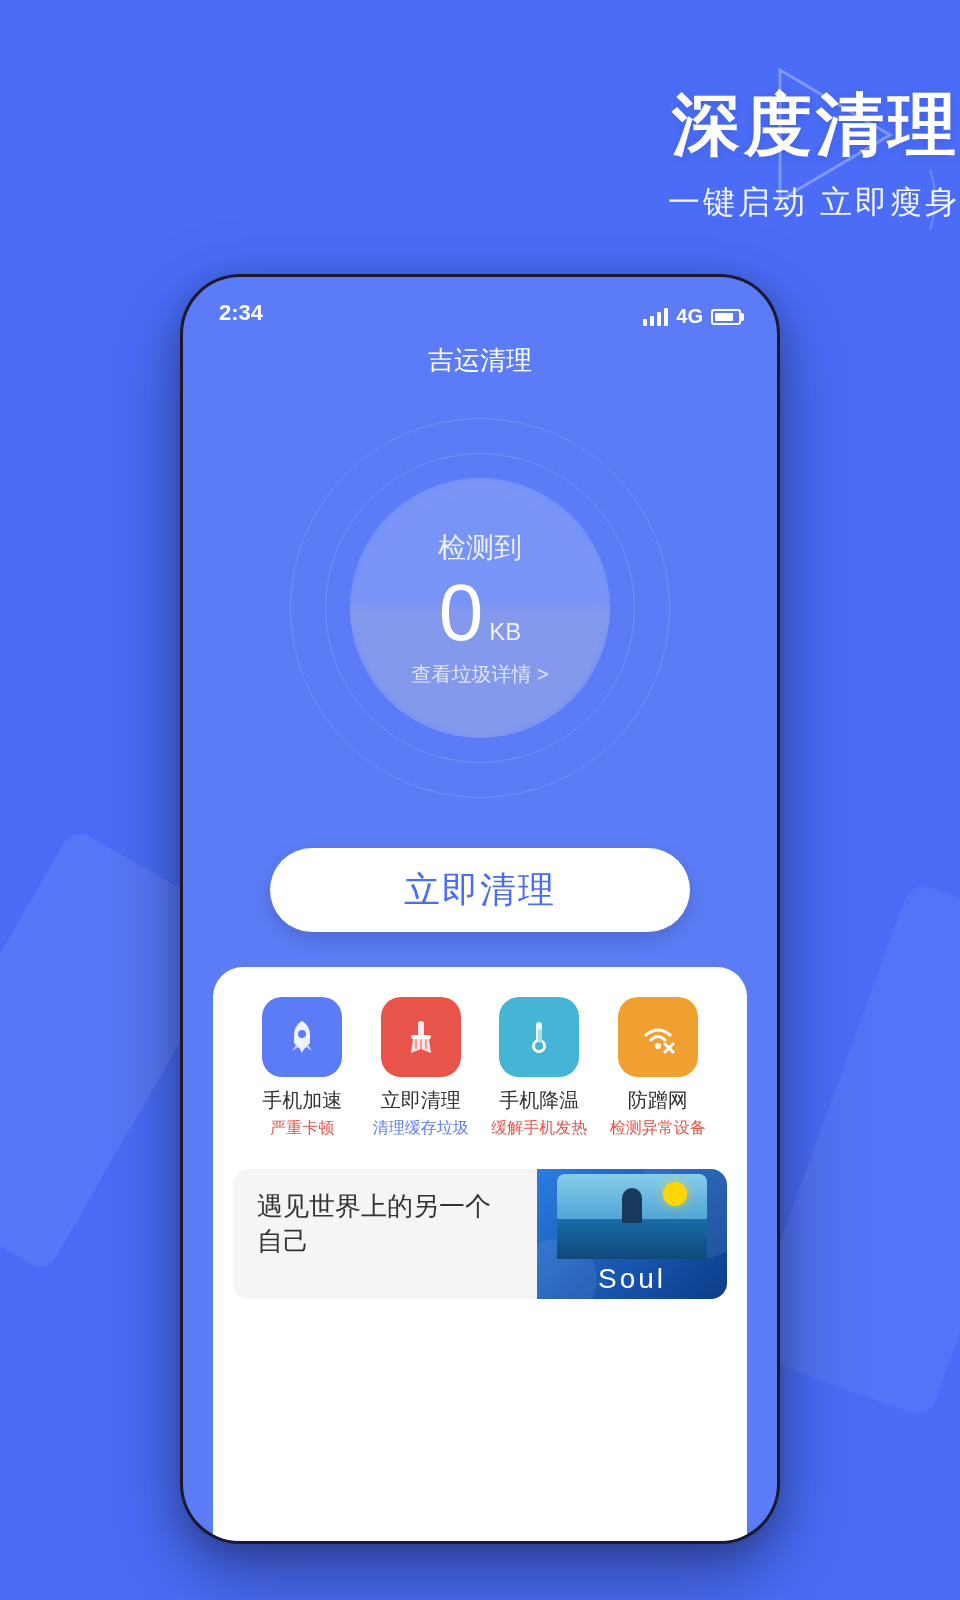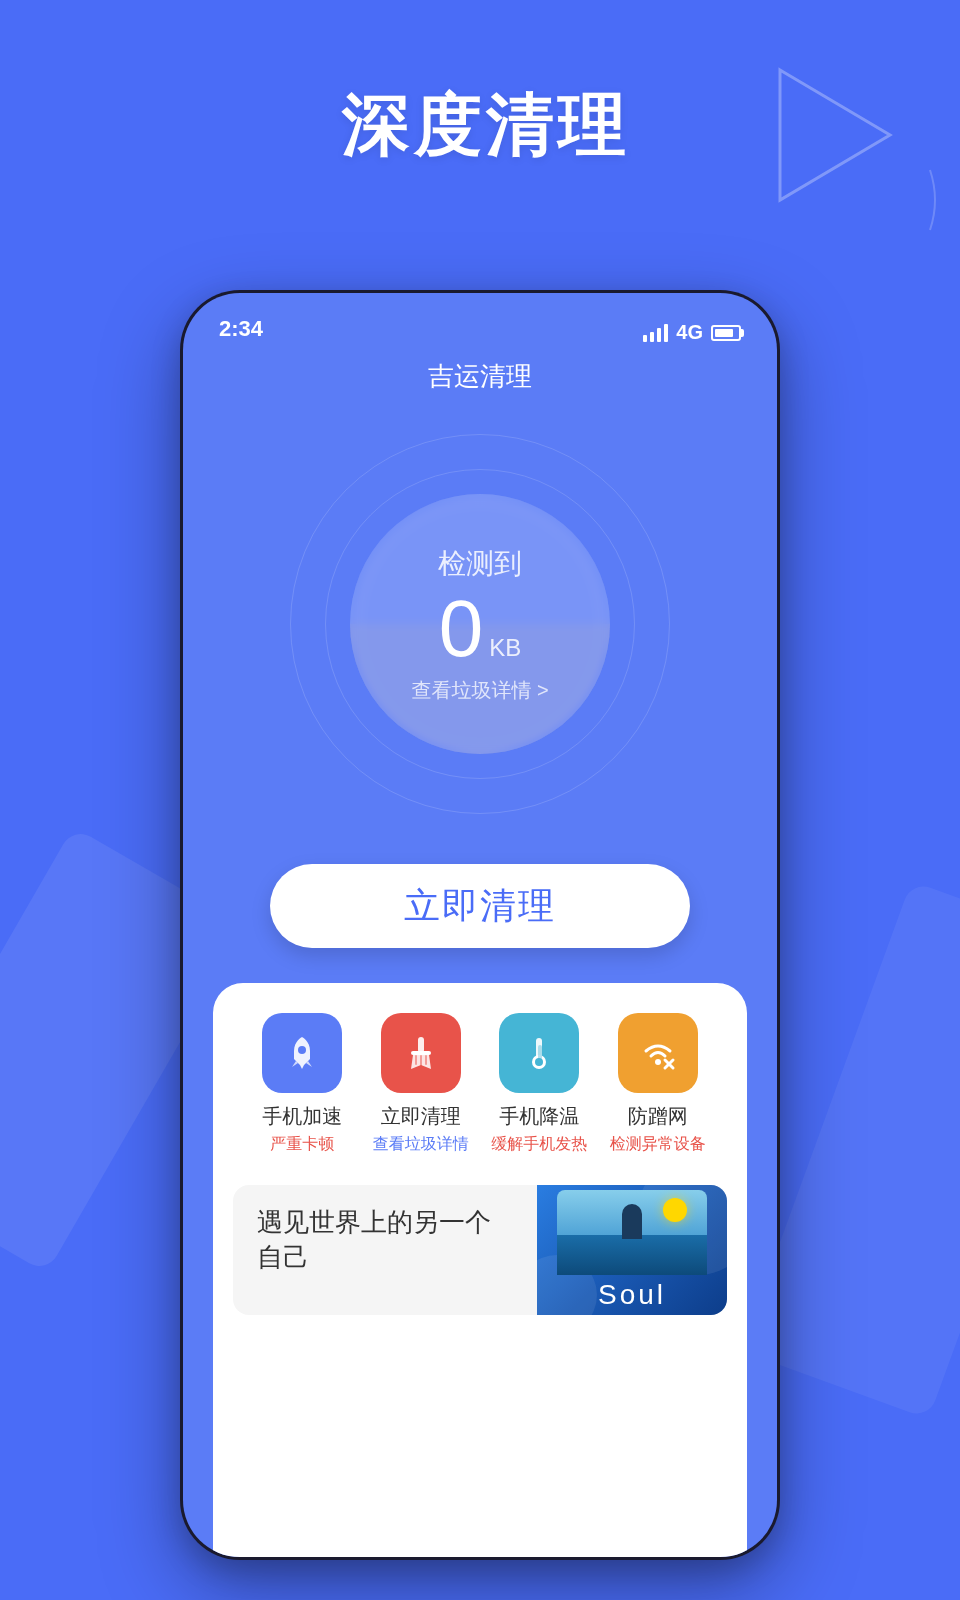--- a/index.html
+++ b/index.html
@@ -59,7 +59,7 @@
       top: 80px;
       left: 12px;
       right: 0;
-      text-align: center;
+      text-align: right;
       z-index: 10;
     }
     .main-title {

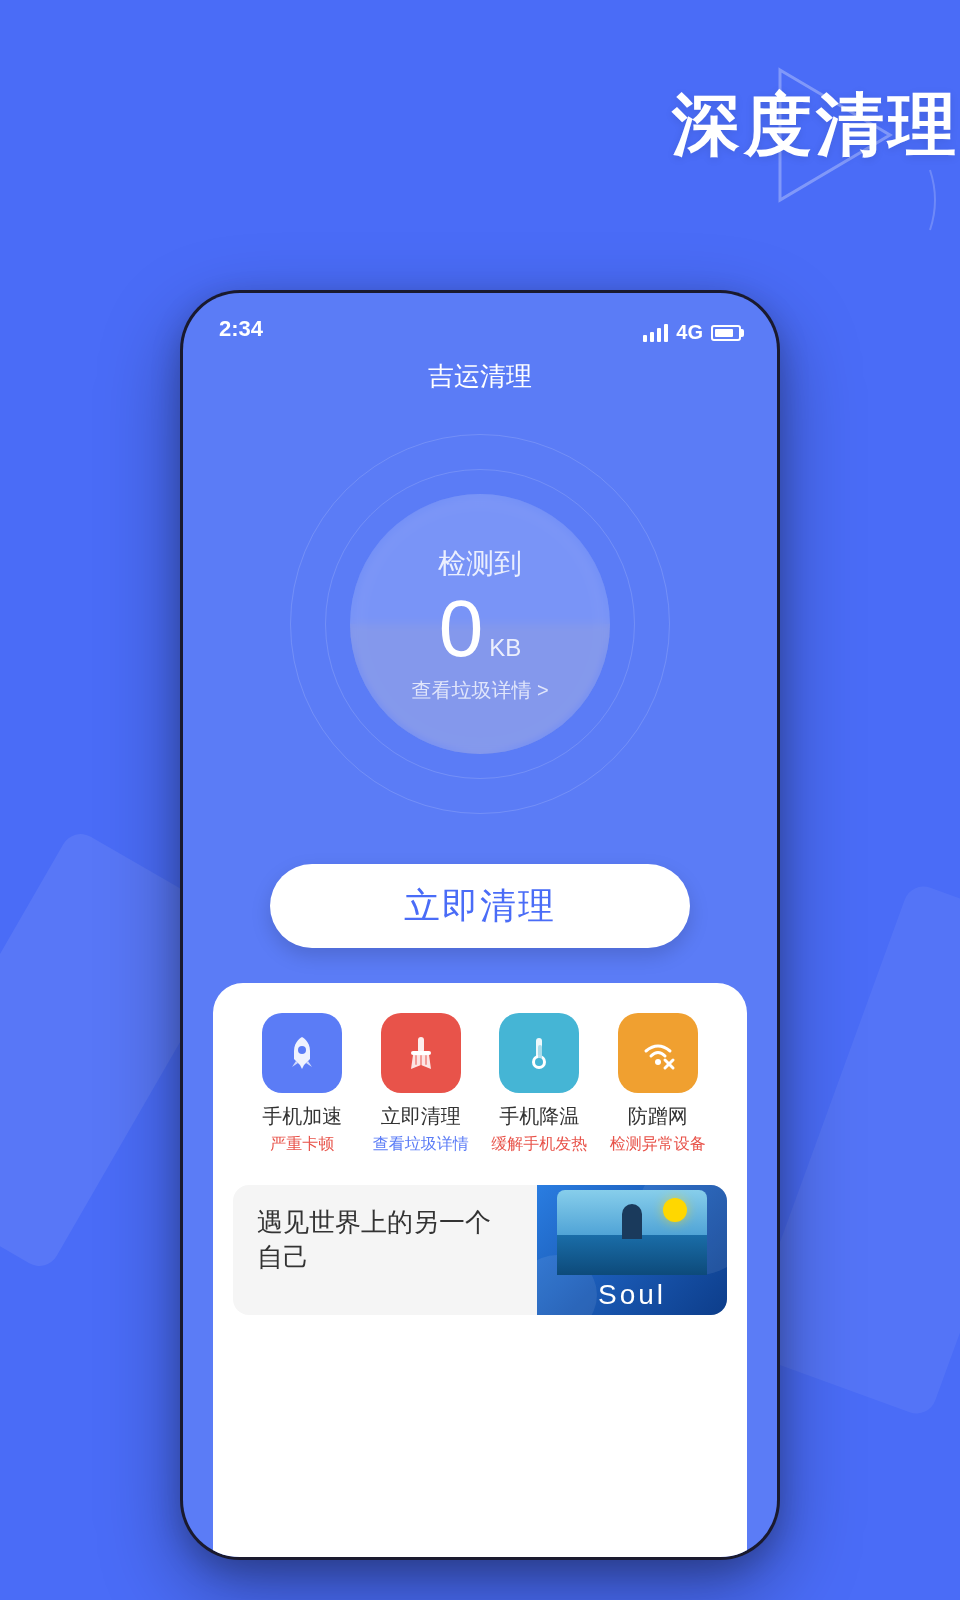--- a/index.html
+++ b/index.html
@@ -369,6 +369,7 @@
 
 <div class="header-section">
   <div class="main-title">深度清理</div>
+  <div class="sub-title">一键启动 立即瘦身</div>
 </div>
 
 <div class="phone-wrapper">

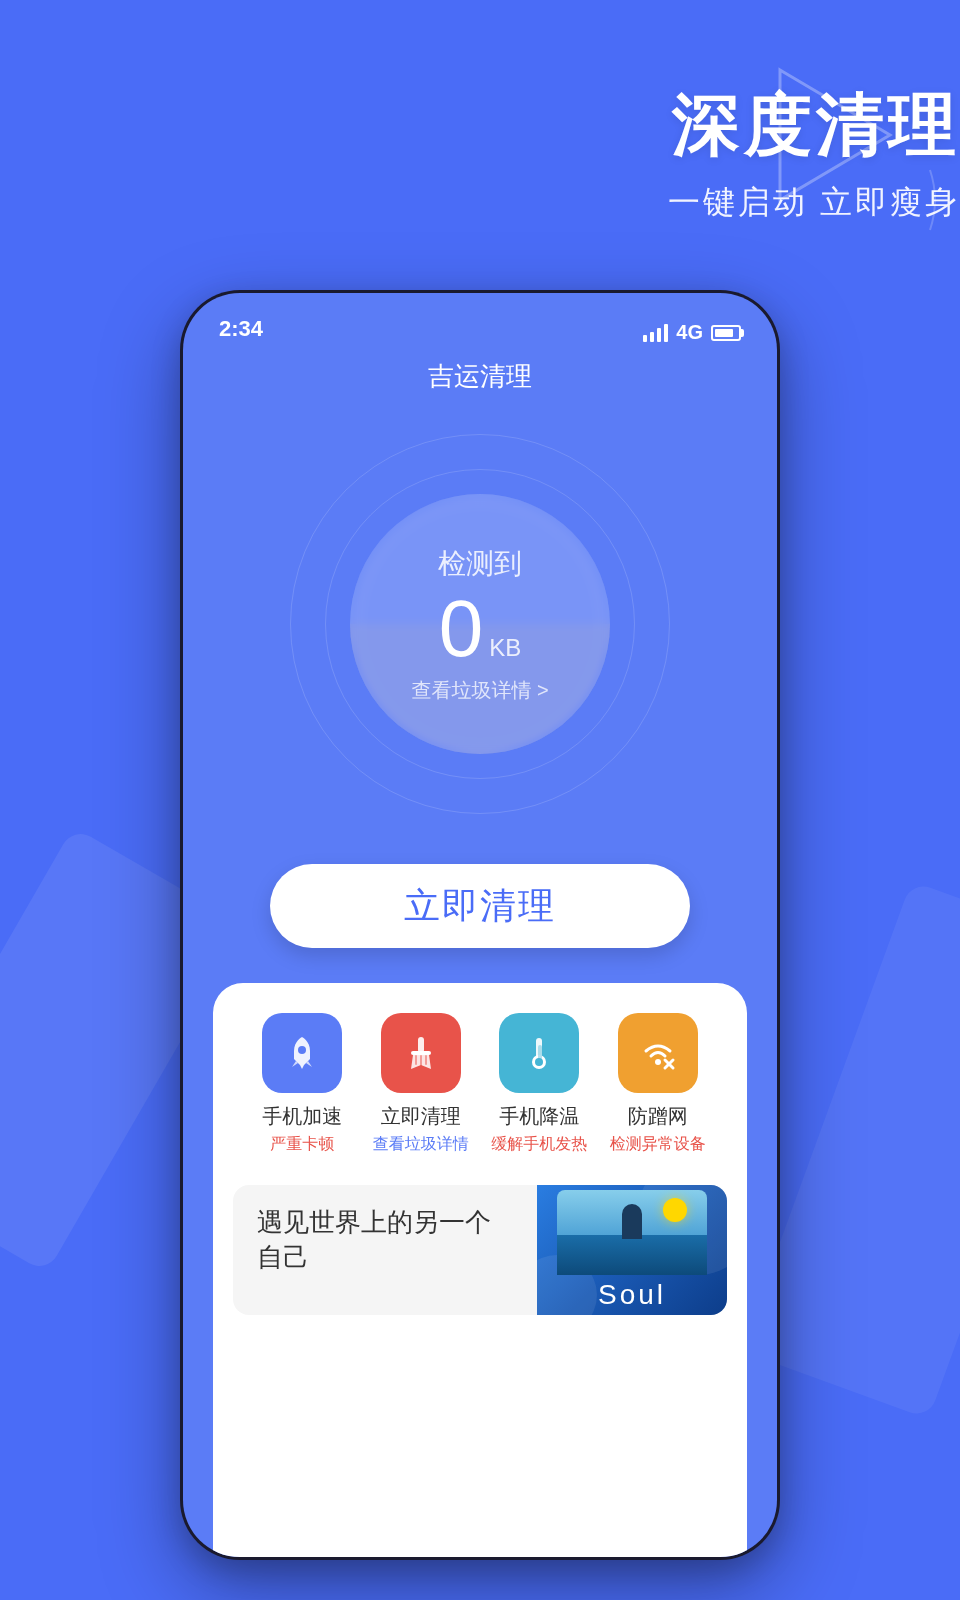--- a/index.html
+++ b/index.html
@@ -80,7 +80,7 @@
     
     .phone-wrapper {
       position: absolute;
-      top: 290px;
+      top: 274px;
       left: 50%;
       transform: translateX(-50%);
       width: 600px;

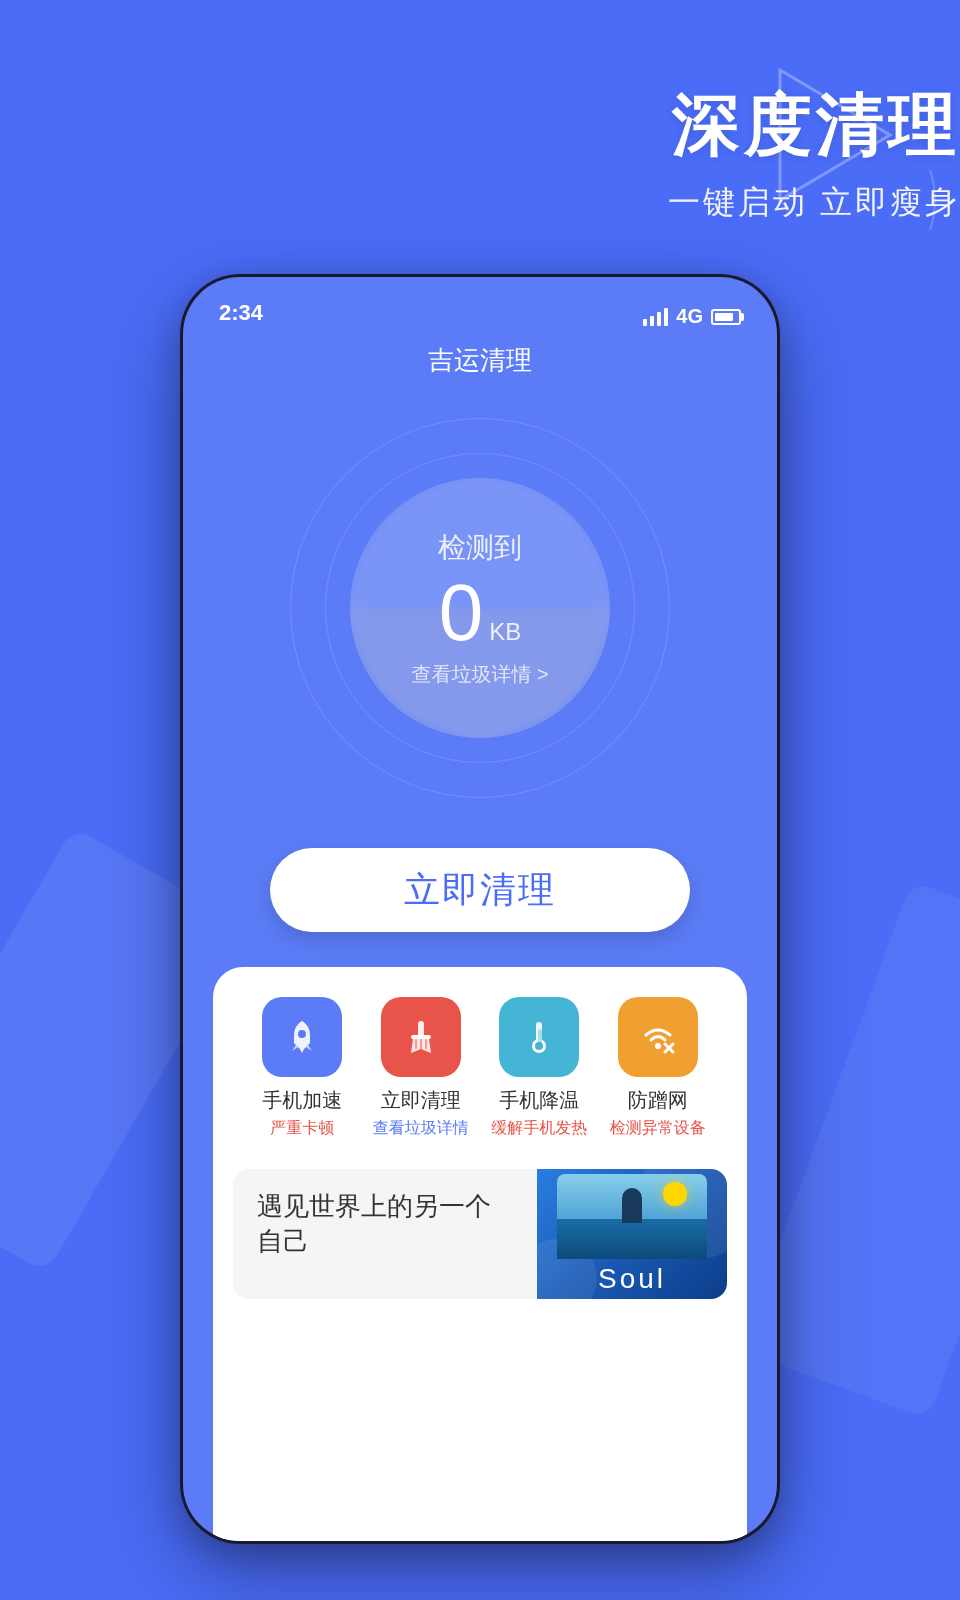--- a/index.html
+++ b/index.html
@@ -454,7 +454,7 @@
                 </svg>
               </div>
               <div class="feature-name">立即清理</div>
-              <div class="feature-desc feature-desc-blue">查看垃圾详情</div>
+              <div class="feature-desc feature-desc-blue">清理缓存垃圾</div>
             </div>
 
             <div class="feature-item">

